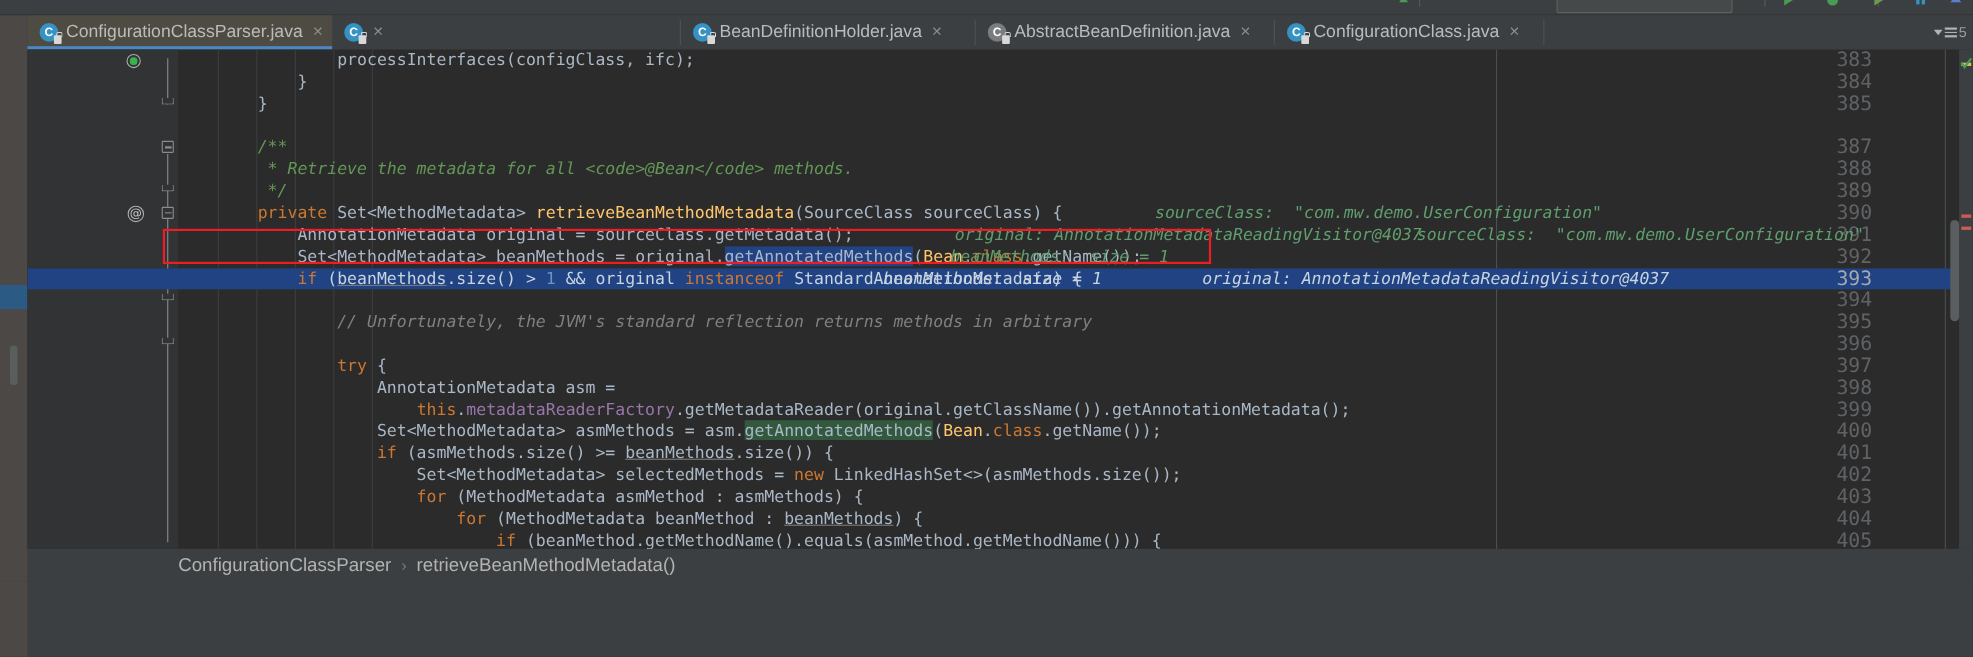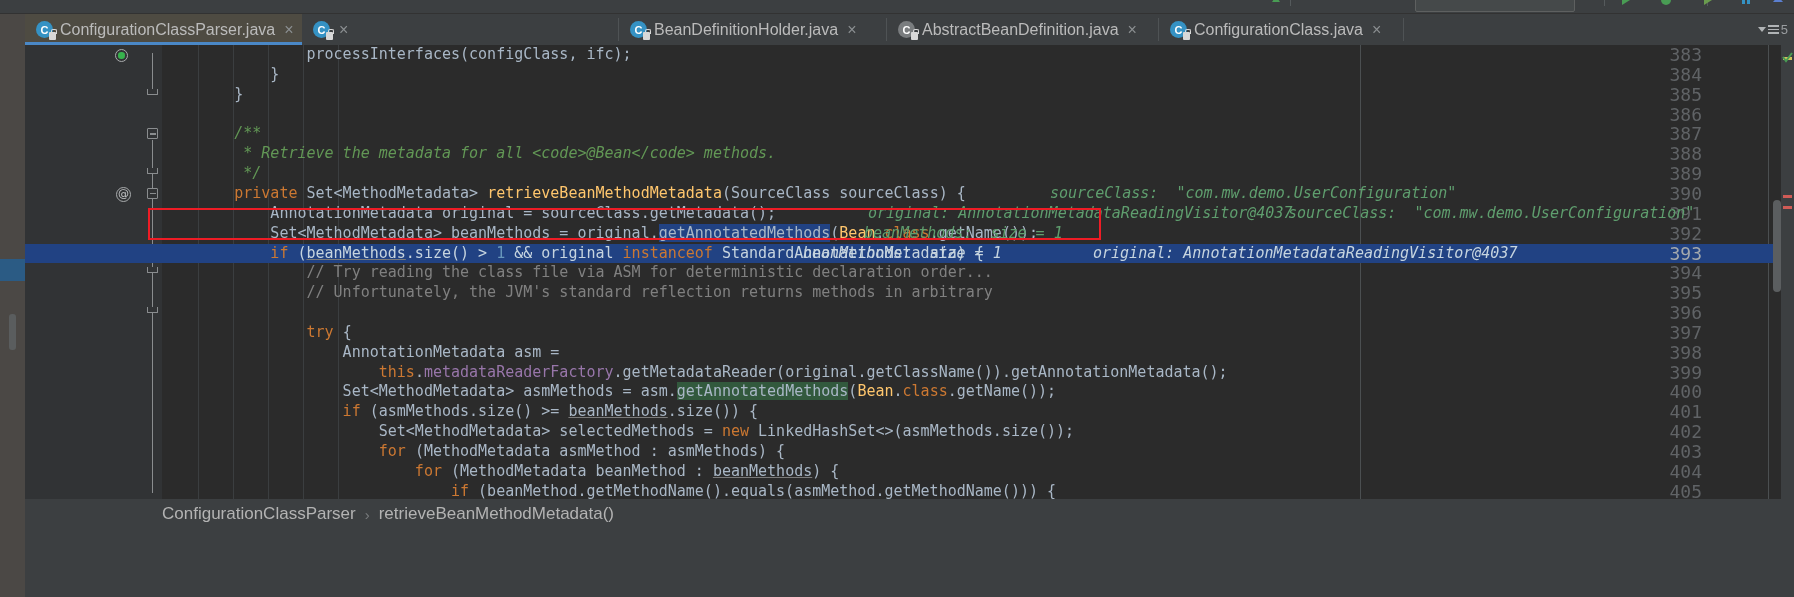--- a/index.html
+++ b/index.html
@@ -314,10 +314,6 @@
       <span class="code" style="left:137px;">        }</span>
     </div>
 
-    <div class="row" style="top:59.55px;">
-      <span class="lineno">386</span>
-      <span class="code" style="left:137px;"></span>
-    </div>
 
     <div class="row" style="top:79.4px;">
       <span class="lineno">387</span>

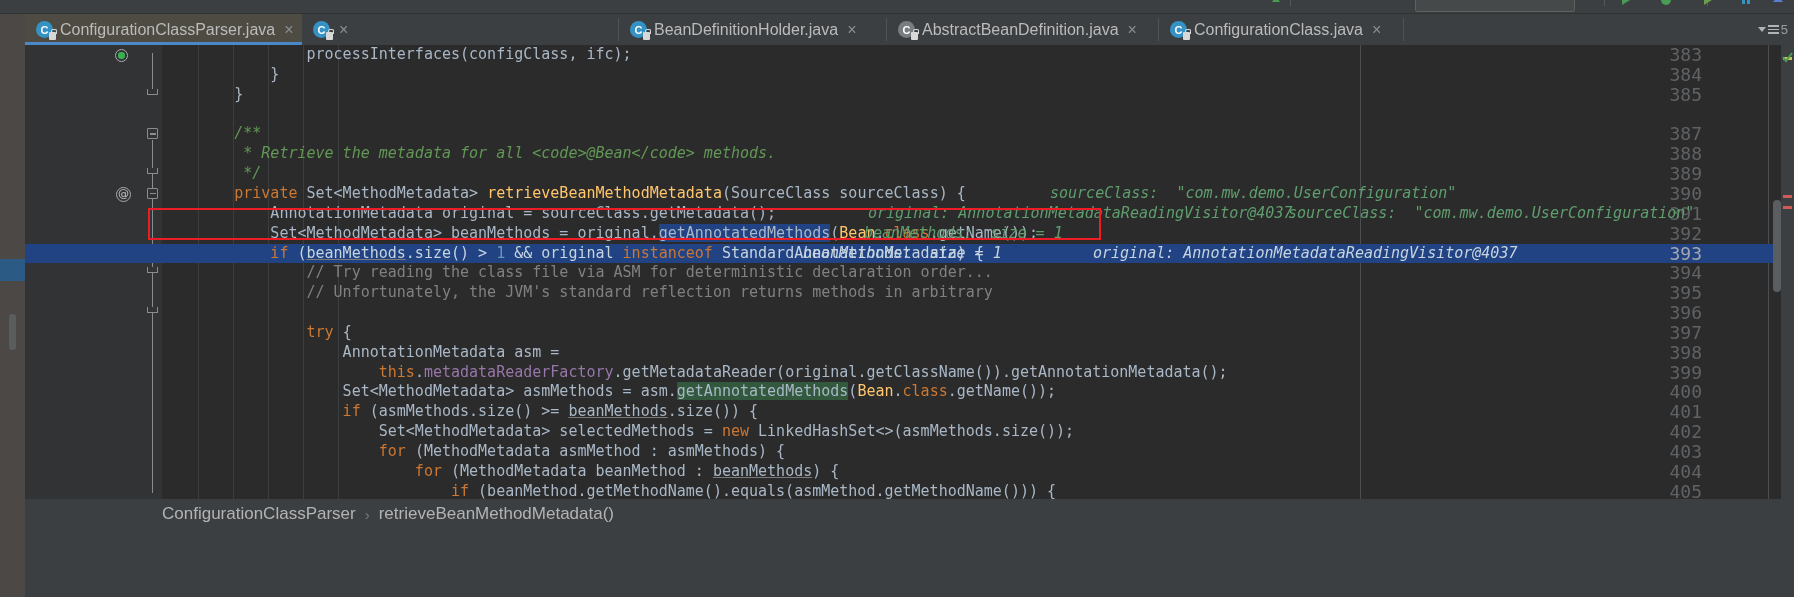--- a/index.html
+++ b/index.html
@@ -363,7 +363,6 @@
     <div class="row" style="top:218.35px;">
       <span class="lineno">394</span>
       <span class="fold end-bot" style="top:4px;"></span>
-      <span class="code cmt" style="left:137px;">                // Try reading the class file via ASM for deterministic declaration order...</span>
     </div>
 
     <div class="row" style="top:238.2px;">

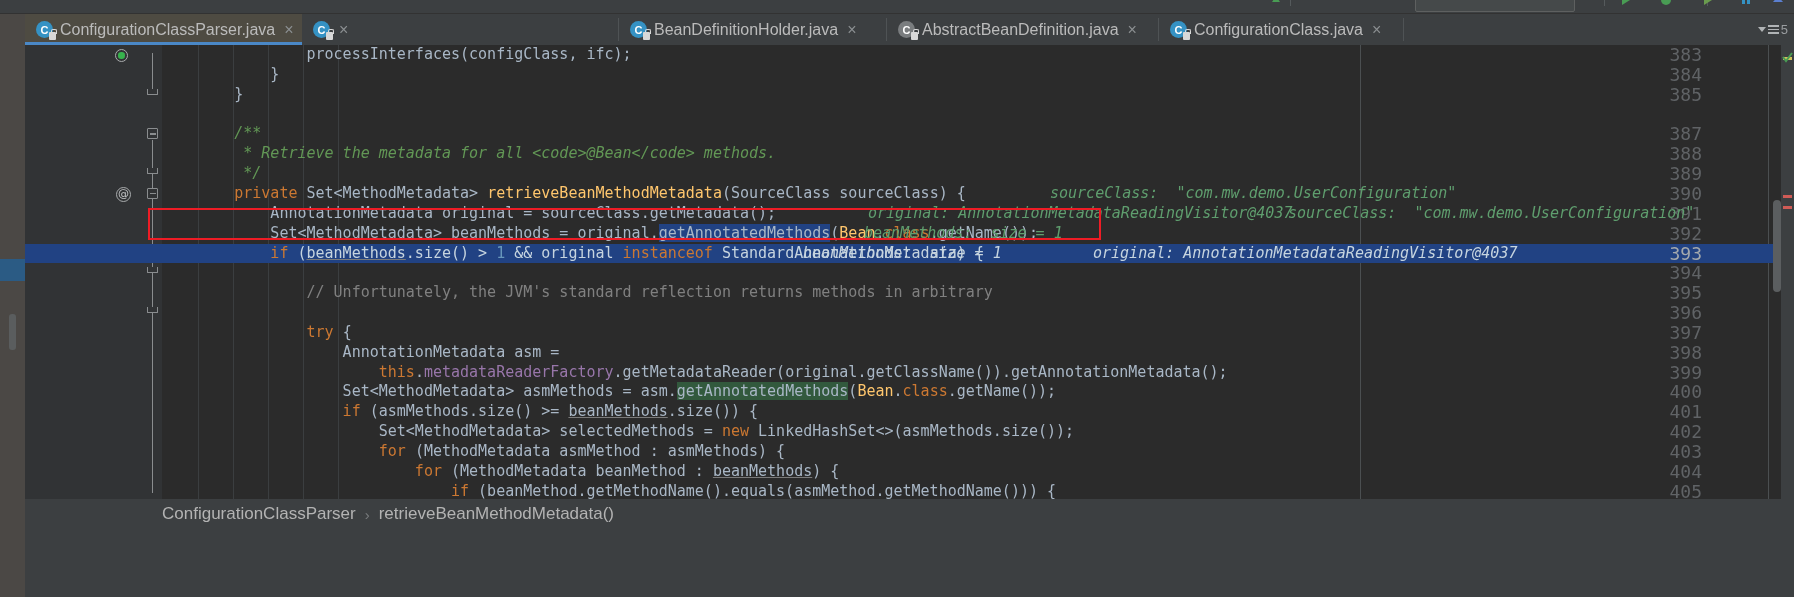--- a/index.html
+++ b/index.html
@@ -367,7 +367,7 @@
 
     <div class="row" style="top:238.2px;">
       <span class="lineno">395</span>
-      <span class="code cmt" style="left:137px;">                // Unfortunately, the JVM's standard reflection returns methods in arbitrary</span>
+      <span class="code cmt" style="left:137px;font-style:italic;">                // Unfortunately, the JVM's standard reflection returns methods in arbitrary</span>
     </div>
 
     <div class="row" style="top:258.05px;">

